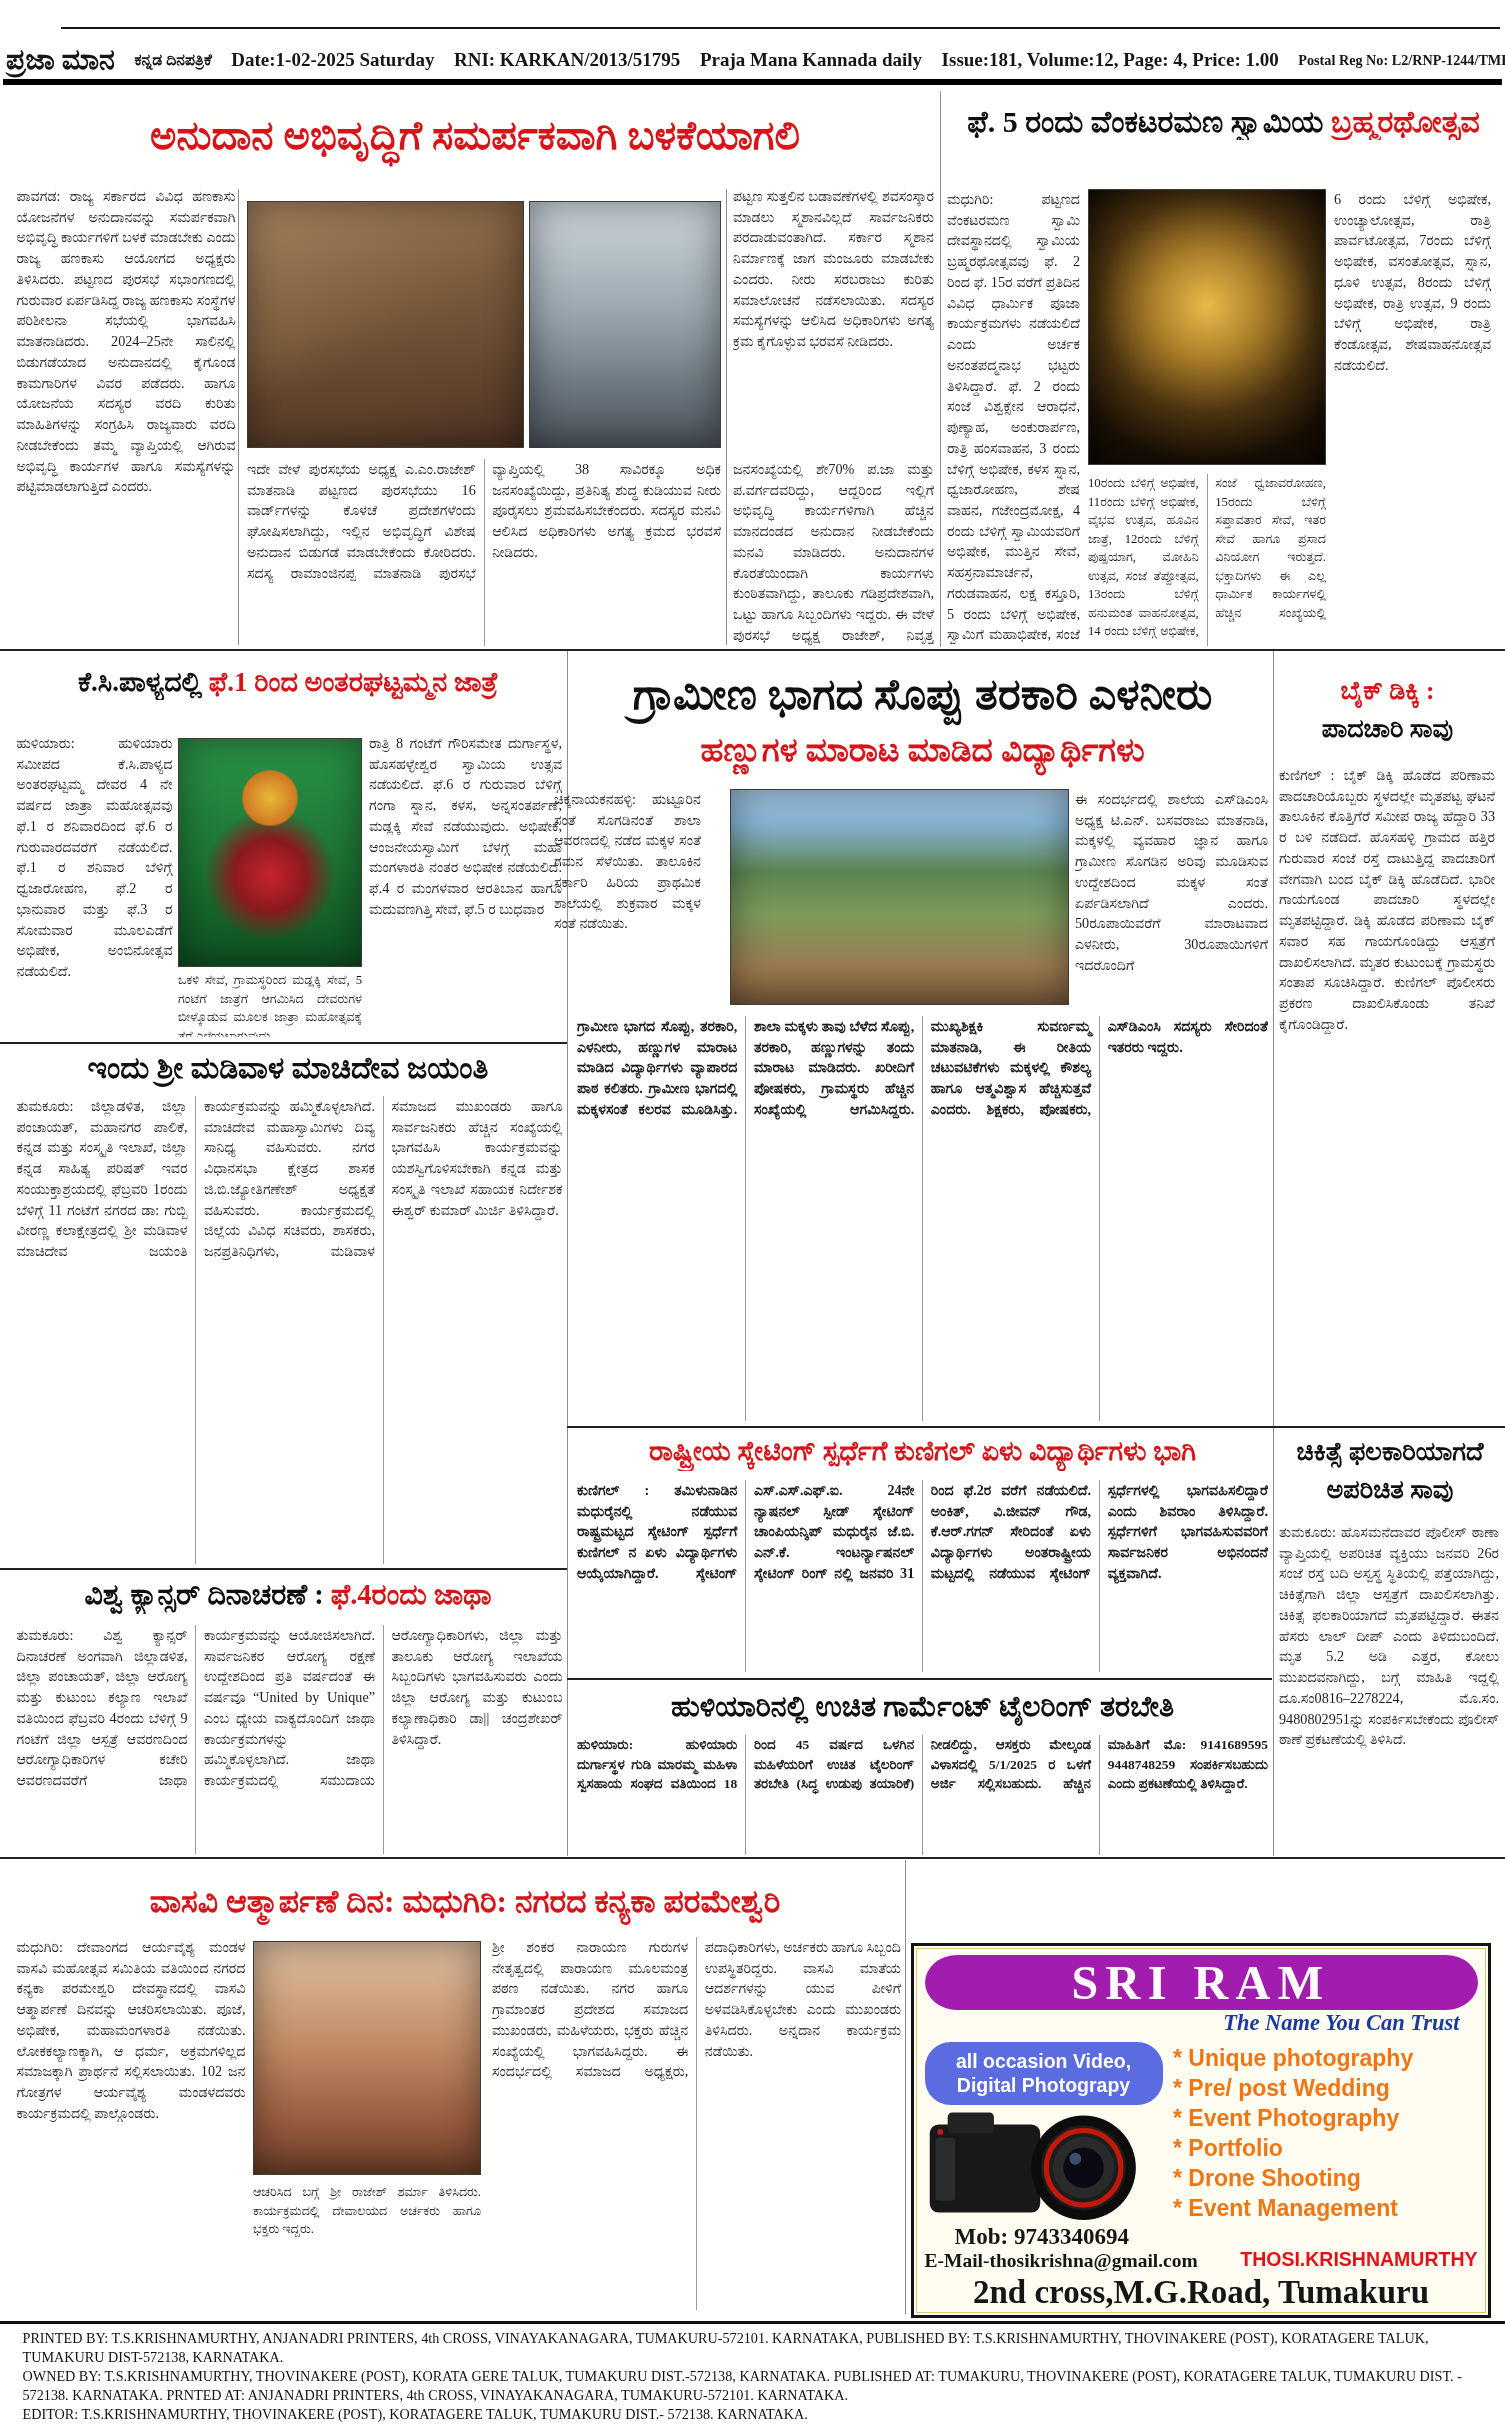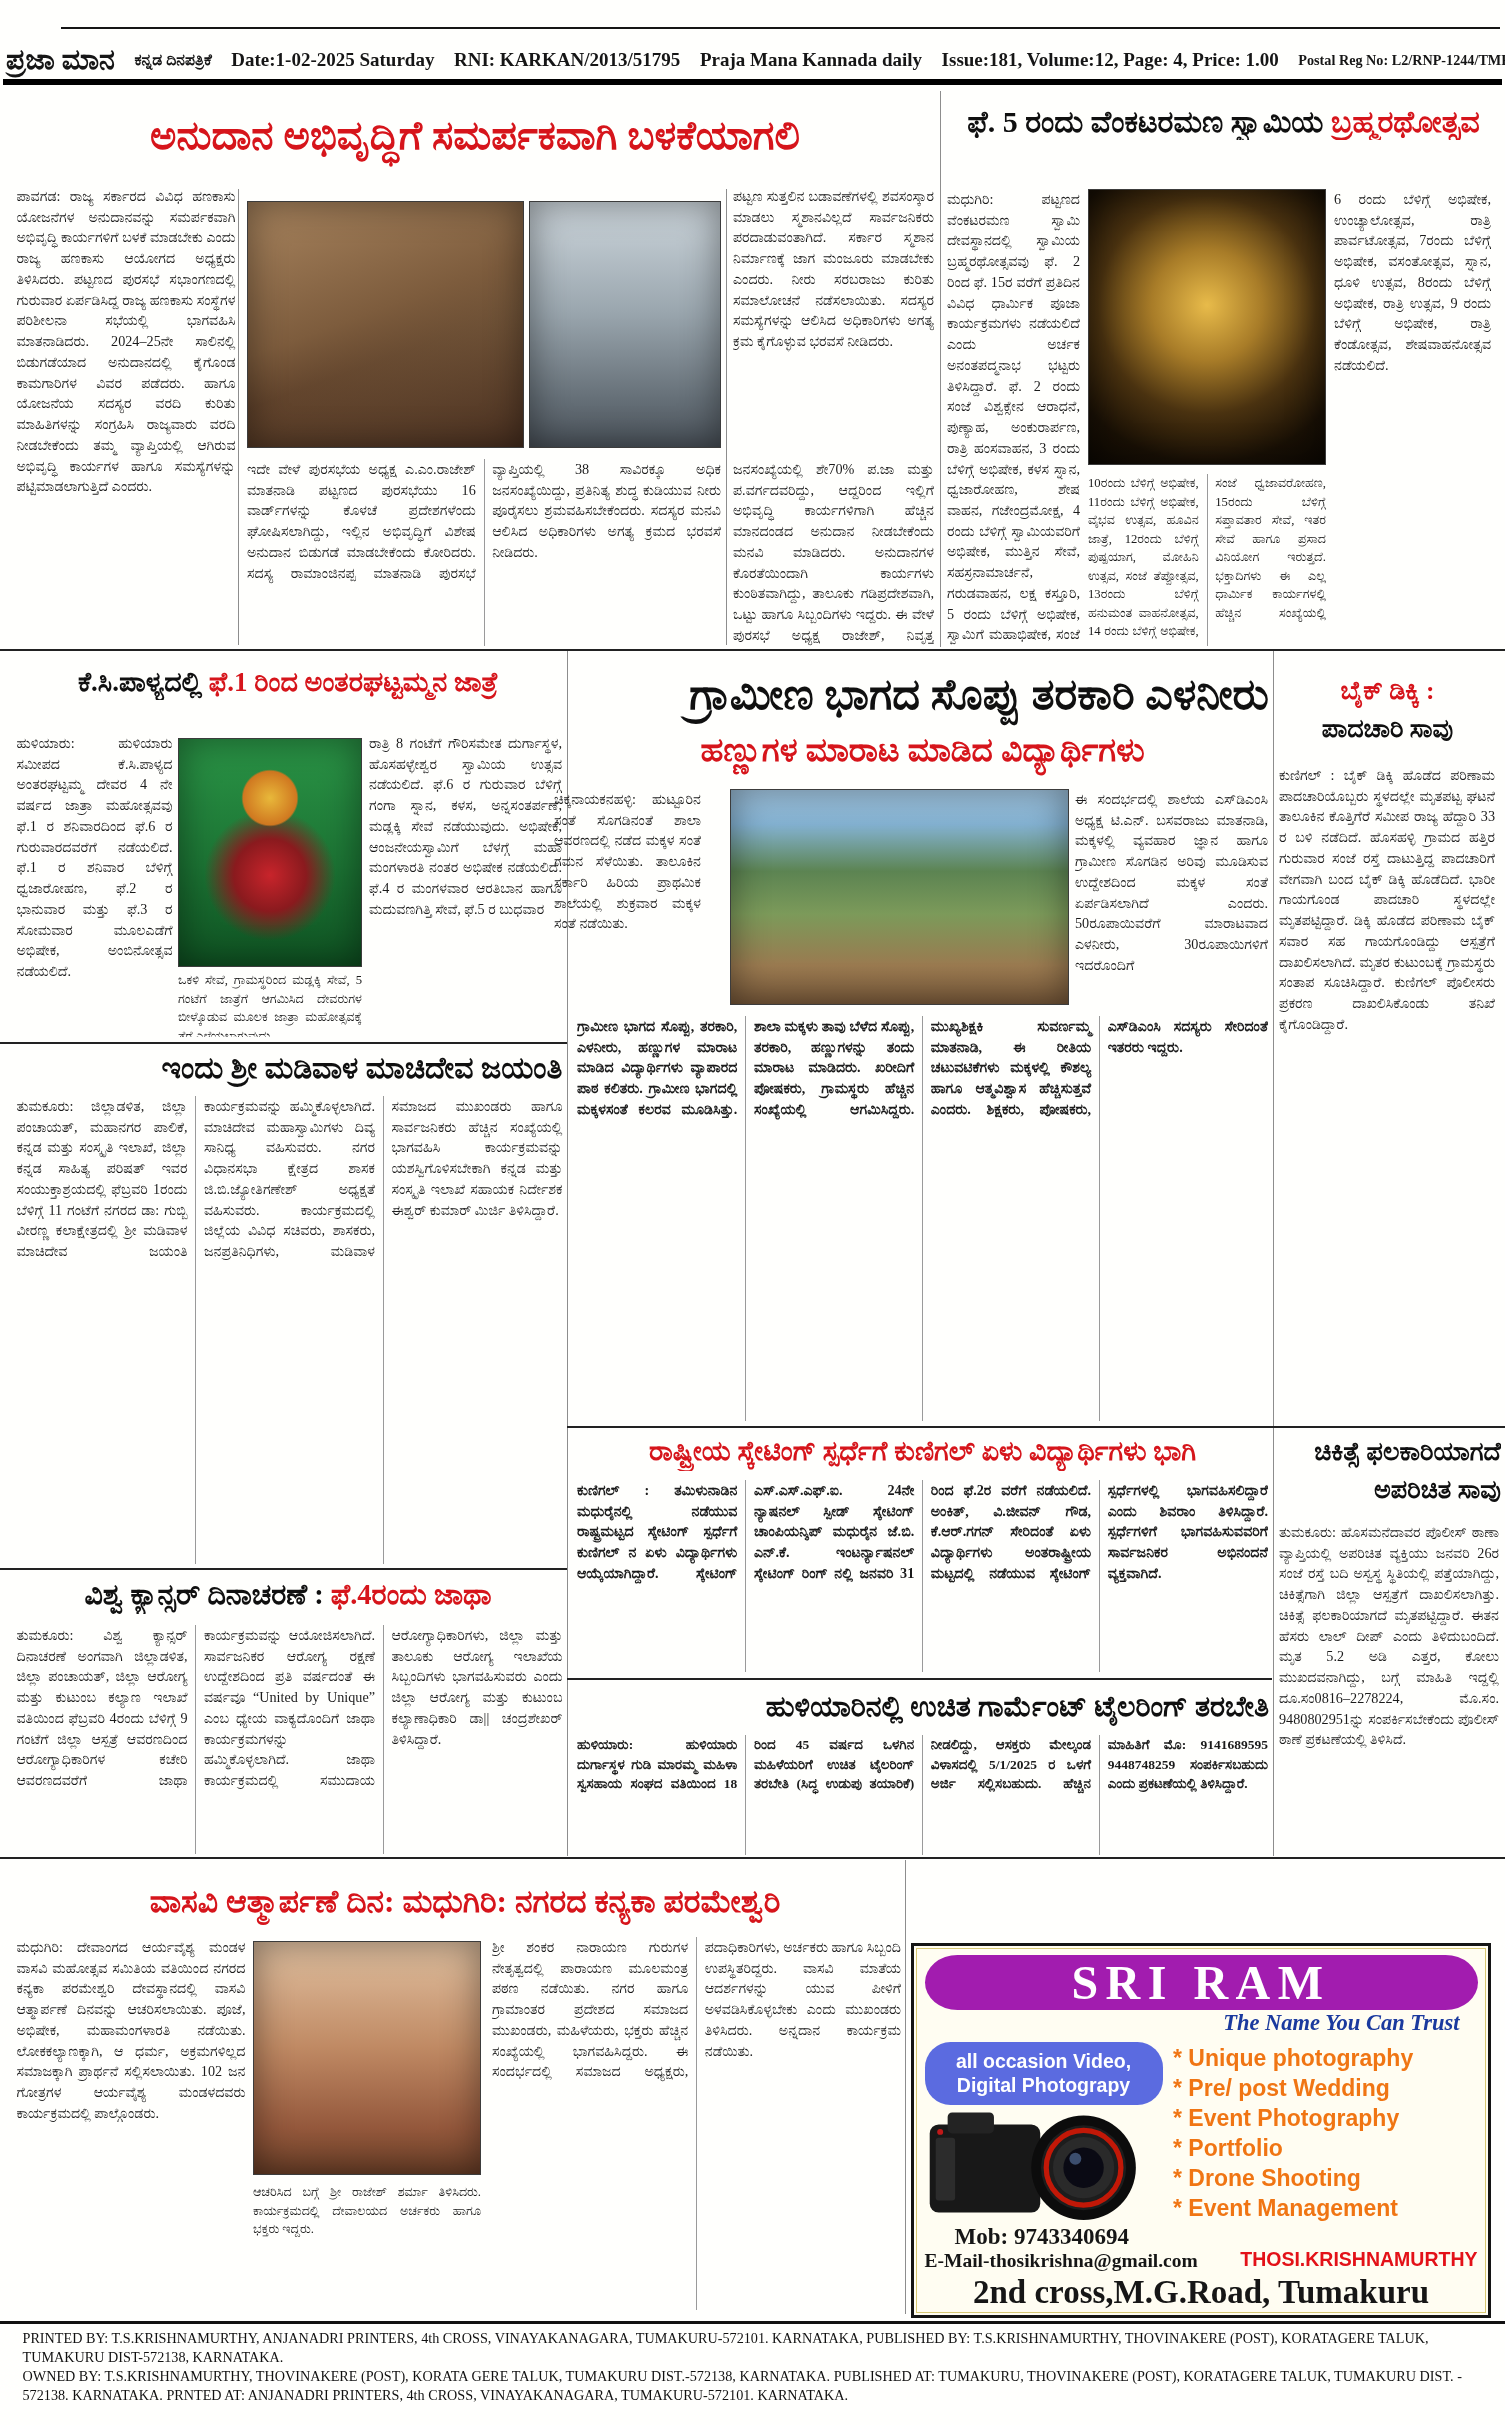--- a/index.html
+++ b/index.html
@@ -22,7 +22,7 @@
   
   .hl { font-weight:bold; text-align:center; white-space:nowrap; overflow:hidden; }
   .red { color:#d6151b; }
-  .blk { color:#101010;text-align:right; }
+  .blk { color:#101010; }
   .body-txt { font-size:14.2px; line-height:1.46; text-align:justify; color:#1b1b1b;
      overflow:hidden; word-break:break-word; }
   .cols2 { column-count:2; column-gap:16.5px; column-rule:0.7px solid #9a9a9a; }

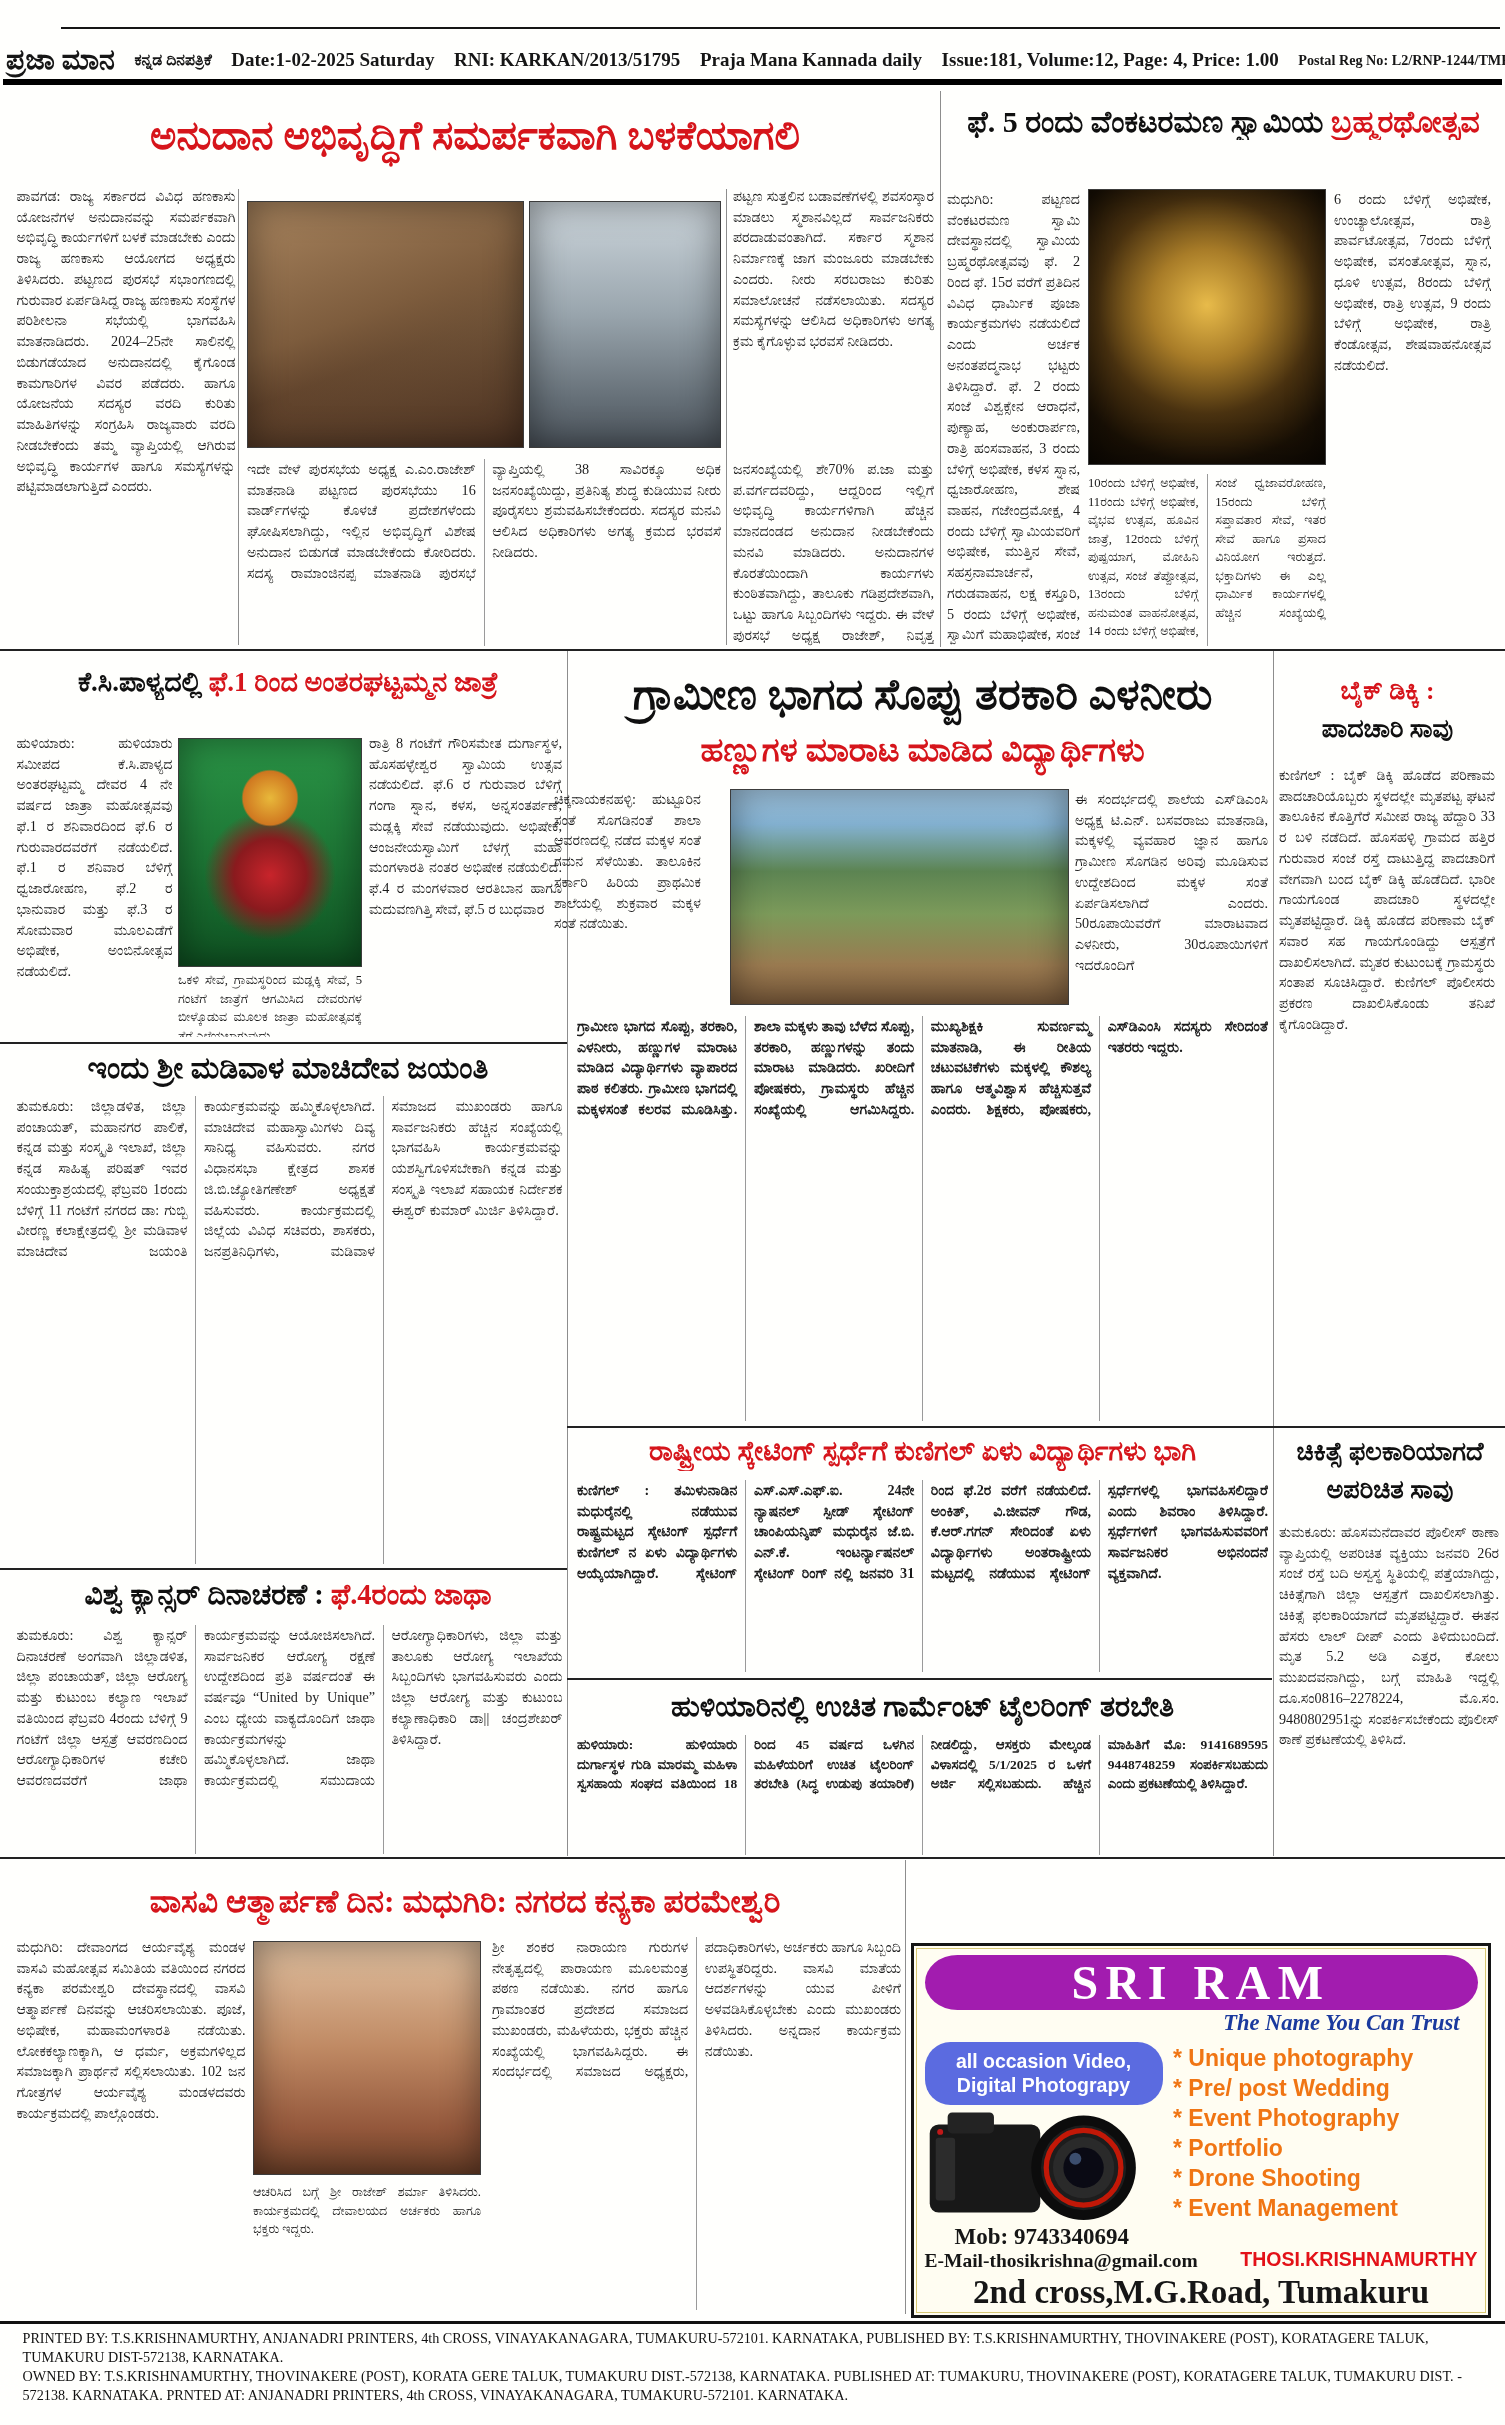--- a/index.html
+++ b/index.html
@@ -216,6 +216,7 @@
   <div class="footer">
     <div>PRINTED BY: T.S.KRISHNAMURTHY, ANJANADRI PRINTERS, 4th CROSS, VINAYAKANAGARA, TUMAKURU-572101. KARNATAKA, PUBLISHED BY: T.S.KRISHNAMURTHY, THOVINAKERE (POST), KORATAGERE TALUK, TUMAKURU DIST-572138, KARNATAKA.</div>
     <div>OWNED BY: T.S.KRISHNAMURTHY, THOVINAKERE (POST), KORATA GERE TALUK, TUMAKURU DIST.-572138, KARNATAKA. PUBLISHED AT: TUMAKURU, THOVINAKERE (POST), KORATAGERE TALUK, TUMAKURU DIST. - 572138. KARNATAKA. PRNTED AT: ANJANADRI PRINTERS, 4th CROSS, VINAYAKANAGARA, TUMAKURU-572101. KARNATAKA.</div>
+    <div>EDITOR: T.S.KRISHNAMURTHY, THOVINAKERE (POST), KORATAGERE TALUK, TUMAKURU DIST.- 572138. KARNATAKA.</div>
   </div>
 
 </div>

